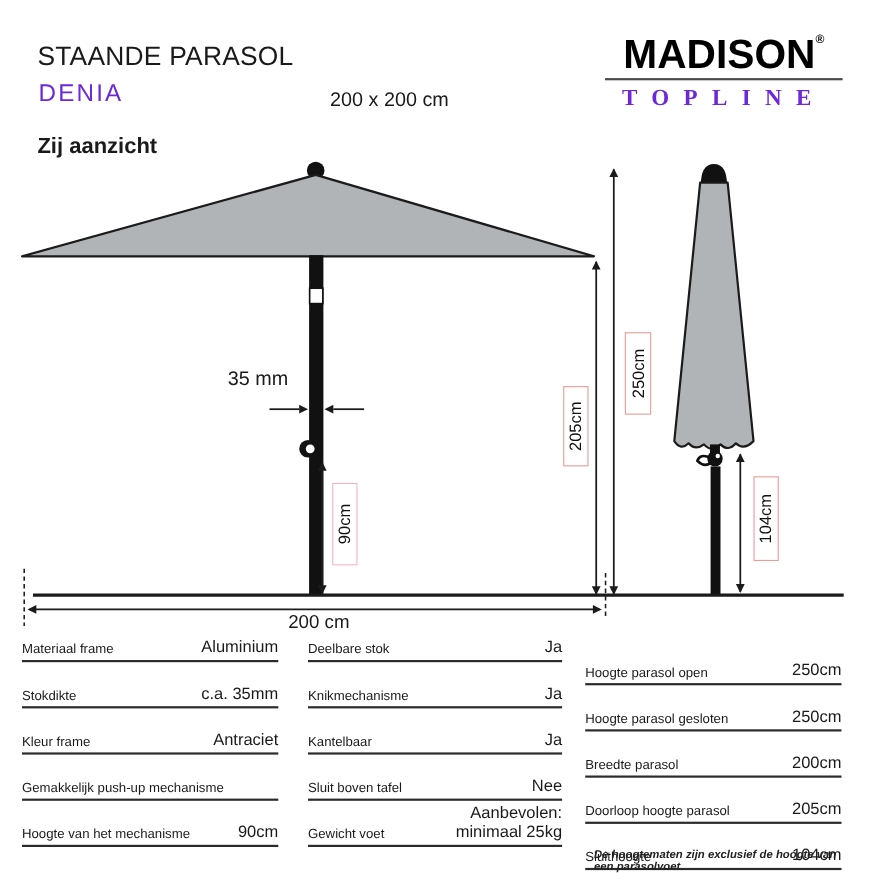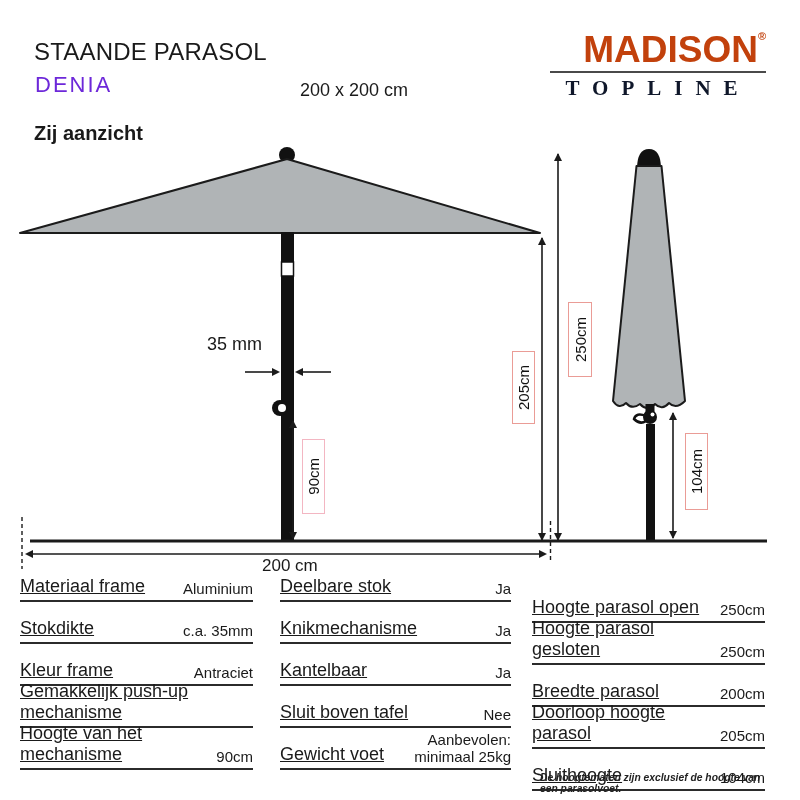--- a/index.html
+++ b/index.html
@@ -15,7 +15,7 @@
 
   
   .logo{left:550px;top:31px;width:216px;text-align:center;}
-  .logo .brand{font-size:37px;font-weight:900;letter-spacing:0;line-height:1;color:#c2410c;white-space:nowrap;text-align:right;}
+  .logo .brand{font-size:37px;font-weight:900;letter-spacing:0;line-height:1;color:#000000;white-space:nowrap;}
   .logo .mark{font-size:11px;vertical-align:top;font-weight:700;}
   .logo .rule{height:2px;background:#4a4a4a;margin:3px 0 3px 0;}
   .logo .sub{font-family:"Liberation Serif","DejaVu Serif",serif;font-size:21px;font-weight:700;letter-spacing:13px;color:#0f172a;white-space:nowrap;}

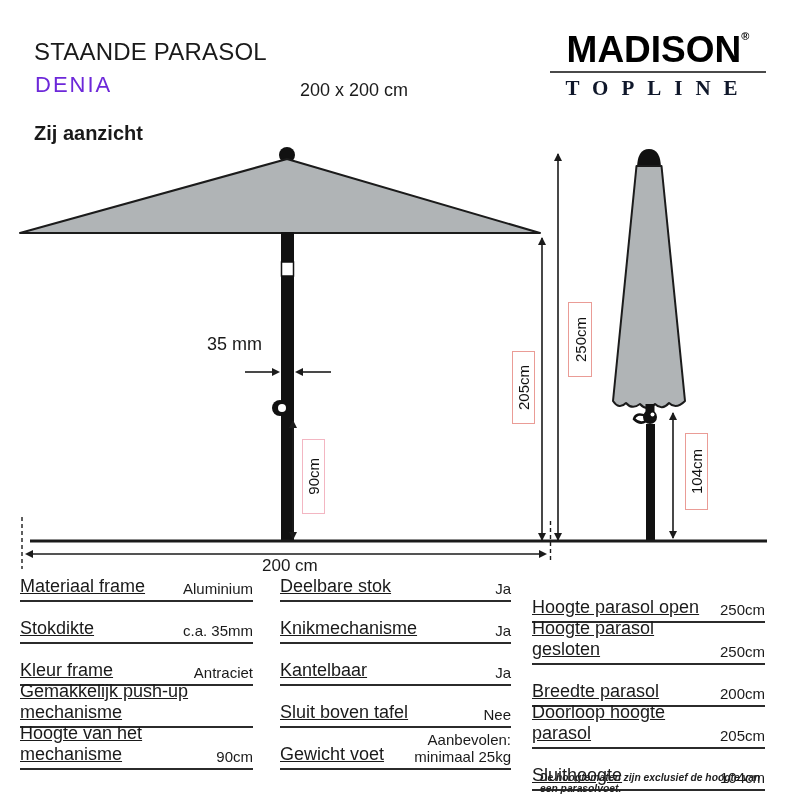--- a/index.html
+++ b/index.html
@@ -18,7 +18,7 @@
   .logo .brand{font-size:37px;font-weight:900;letter-spacing:0;line-height:1;color:#000000;white-space:nowrap;}
   .logo .mark{font-size:11px;vertical-align:top;font-weight:700;}
   .logo .rule{height:2px;background:#4a4a4a;margin:3px 0 3px 0;}
-  .logo .sub{font-family:"Liberation Serif","DejaVu Serif",serif;font-size:21px;font-weight:700;letter-spacing:13px;color:#0f172a;white-space:nowrap;}
+  .logo .sub{font-family:"Liberation Serif","DejaVu Serif",serif;font-size:21px;font-weight:700;letter-spacing:13px;color:#6d28d9;white-space:nowrap;}
 
   
   .dim-note{font-size:18px;}

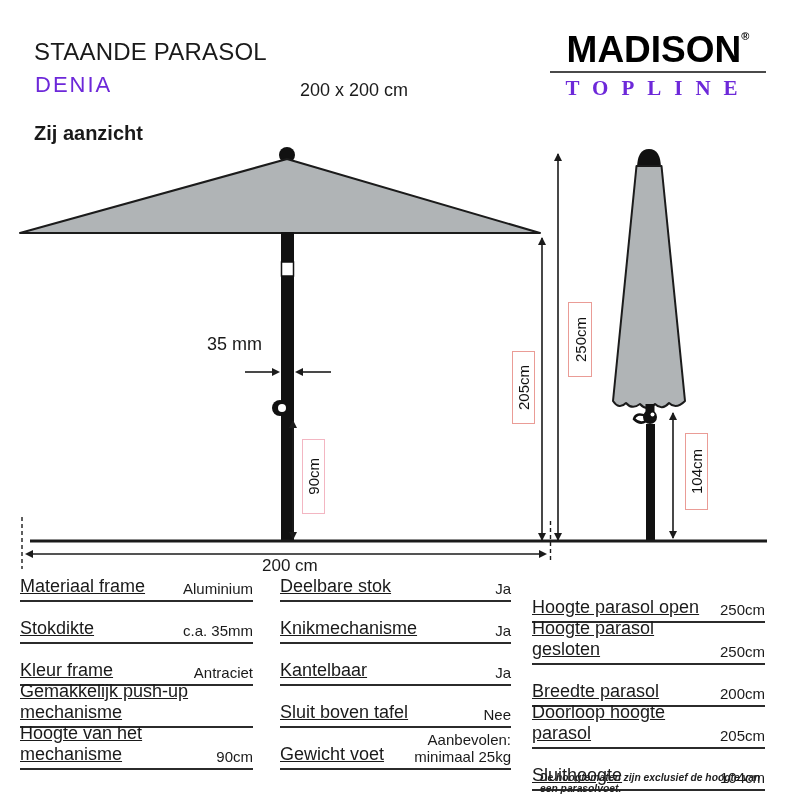--- a/index.html
+++ b/index.html
@@ -34,7 +34,7 @@
   .col3{left:532px;width:233px;margin-top:21px;}
   .spec-row{height:37px;border-bottom:2px solid #2b2b2b;display:flex;justify-content:space-between;align-items:flex-end;padding-bottom:3px;box-sizing:content-box;}
   .spec-row.first{height:20px;}
-  .spec-label{font-size:18px;text-align:left;text-decoration:underline;}
+  .spec-label{font-size:12px;text-align:left;}
   .spec-value{font-size:15px;text-align:right;white-space:pre-line;line-height:1.1;}
   .footnote{left:540px;top:772px;width:233px;font-size:10.3px;font-style:italic;font-weight:700;color:#222;}
 </style>

